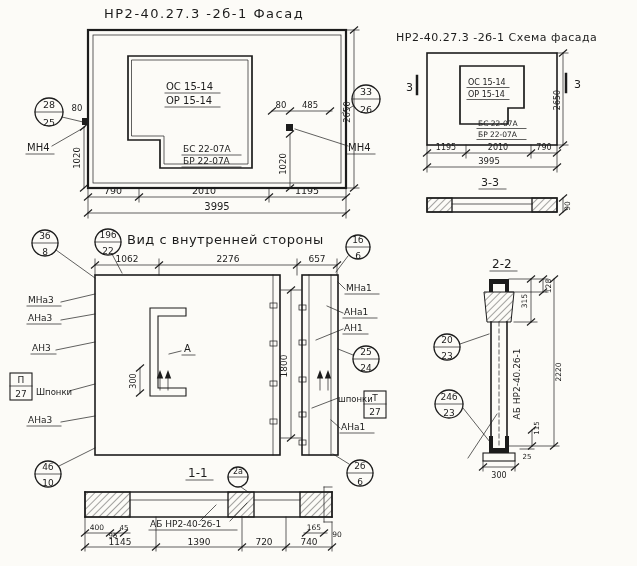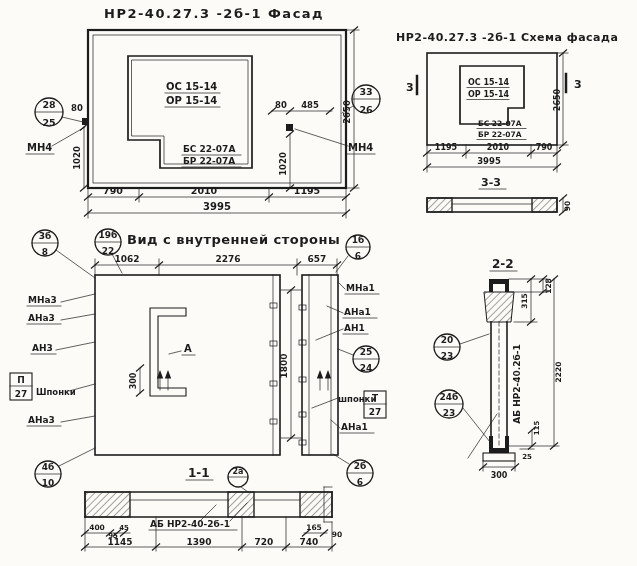--- a/index.html
+++ b/index.html
@@ -3,7 +3,7 @@
 <meta charset="utf-8">
 <style>
   html,body{margin:0;padding:0;background:#e9e7e1;}
-  .page{width:637px;height:566px;background:#fcfbf7;font-weight:bold;}
+  .page{width:637px;height:566px;background:#fcfbf7;}
   svg{display:block;}
   text{font-family:"DejaVu Sans",sans-serif;fill:#1c1c1c;}
   .ttl{letter-spacing:1.5px;}

